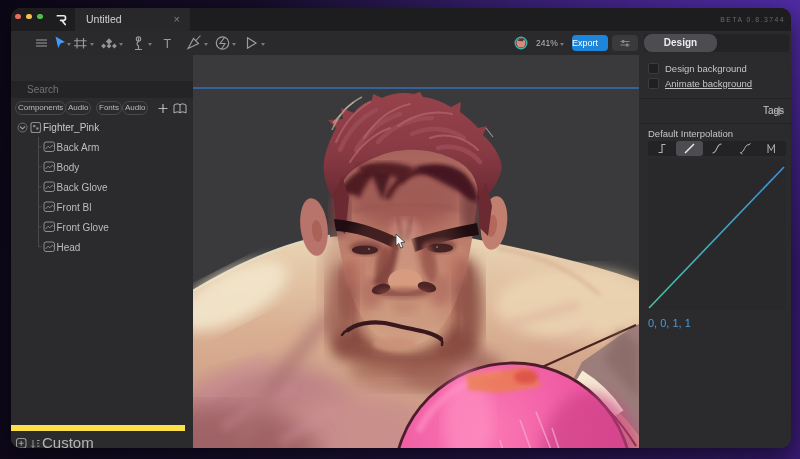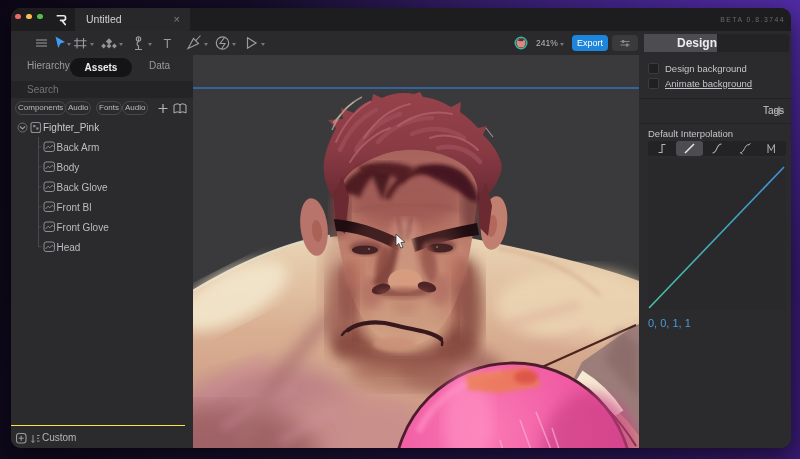--- a/index.html
+++ b/index.html
@@ -25,7 +25,7 @@
     border-right:2.5px solid transparent; border-top:3px solid #77777b; }
   #zoomtxt { position:absolute; left:525px; top:0; height:24px; line-height:25px; color:#bcbcc0; font-size:8.5px;}
   #exportbtn { position:absolute; left:561px; top:4px; width:36px; height:16px; background:#1d86dc;
-    border-radius:4px; color:#fff; font-size:9px; text-align:center; line-height:16px; }
+    border-radius:4px; color:#fff; font-size:9px; line-height:16px; }
   #miscbtn { position:absolute; left:601px; top:4px; width:26px; height:16px; background:#3a3a3d; border-radius:4px; }
   #seg { position:absolute; left:633px; top:3px; width:145px; height:18px; background:#232325; border-radius:4px; }
   #seg .on { position:absolute; left:0; top:0; width:73px; height:18px; background:#4d4d51; border-radius:0;

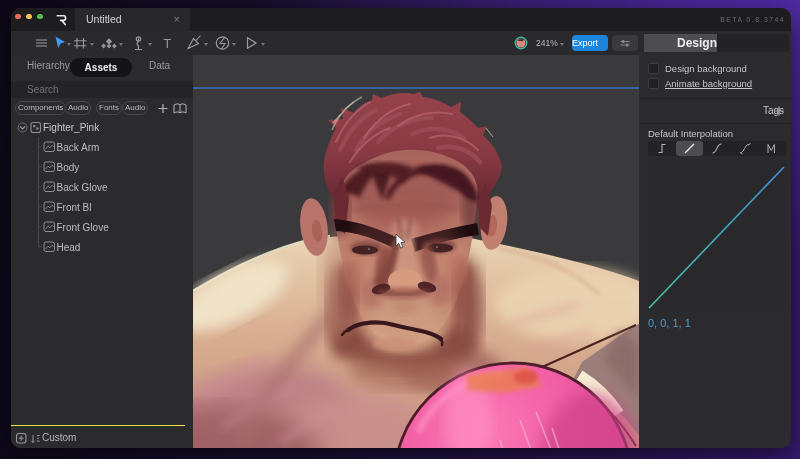--- a/index.html
+++ b/index.html
@@ -28,8 +28,8 @@
     border-radius:4px; color:#fff; font-size:9px; line-height:16px; }
   #miscbtn { position:absolute; left:601px; top:4px; width:26px; height:16px; background:#3a3a3d; border-radius:4px; }
   #seg { position:absolute; left:633px; top:3px; width:145px; height:18px; background:#232325; border-radius:4px; }
-  #seg .on { position:absolute; left:0; top:0; width:73px; height:18px; background:#4d4d51; border-radius:0;
-    color:#ececee; font-size:12px; text-align:right; line-height:18px; font-weight:bold; }
+  #seg .on { position:absolute; left:0; top:0; width:73px; height:18px; background:#4d4d51; border-radius:8px;
+    color:#ececee; font-size:10px; text-align:center; line-height:18px; font-weight:bold; }
   #seg .off { position:absolute; left:73px; top:16px; width:72px; height:18px;
     color:#c8c8cc; font-size:9.5px; text-align:right; line-height:18px; }
   

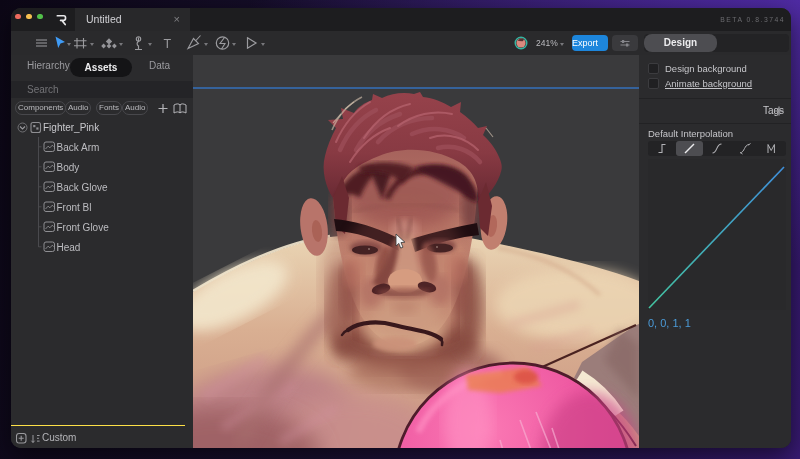--- a/index.html
+++ b/index.html
@@ -120,11 +120,6 @@
   </div>
   <div id="content">
     <div id="lpanel">
-      <div class="ltabs">
-        <span style="position:absolute;left:16px;top:5px;">Hierarchy</span>
-        <div class="pill" style="font-size:10px;">Assets</div>
-        <span style="position:absolute;left:138px;top:5px;">Data</span>
-      </div>
       <div id="search">Search</div>
       <div class="chip" style="left:4px;">Components</div>
       <div class="chip" style="left:54px;">Audio</div>

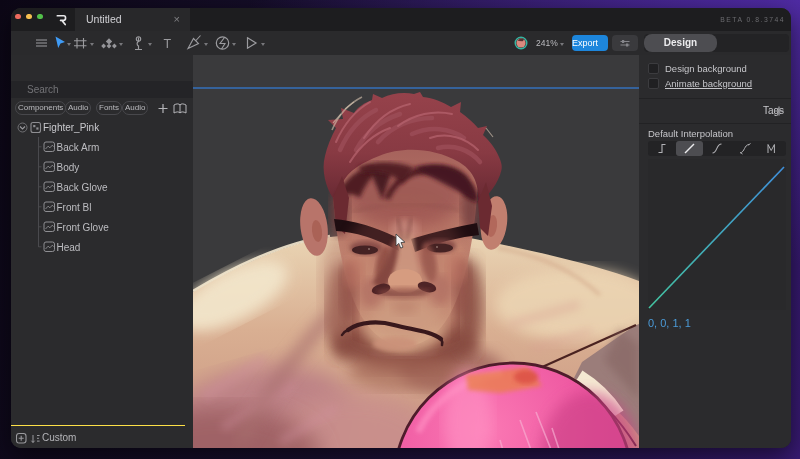--- a/index.html
+++ b/index.html
@@ -45,8 +45,8 @@
     color:#737377; font-size:10px; line-height:17px; padding-left:16px; }
   .chip { position:absolute; top:46px; height:14px; border:1px solid #48484c; border-radius:7px;
     color:#bbbbbf; font-size:8px; line-height:12px; padding:0 2px; }
-  #lfoot { position:absolute; left:0; top:370px; width:174px; height:23px; border-top:1px solid #fde047;
-    color:#b5b5b9; font-size:10px; line-height:23px; }
+  #lfoot { position:absolute; left:0; top:370px; width:174px; height:23px; border-top:6px solid #fde047;
+    color:#b5b5b9; font-size:15px; line-height:23px; }
   
   .cbrow { position:absolute; left:9px; height:16px; color:#c6c6ca; font-size:9.5px; line-height:16px; }
   .cb { position:absolute; left:0; top:2px; width:11px; height:11px; background:#202022;

